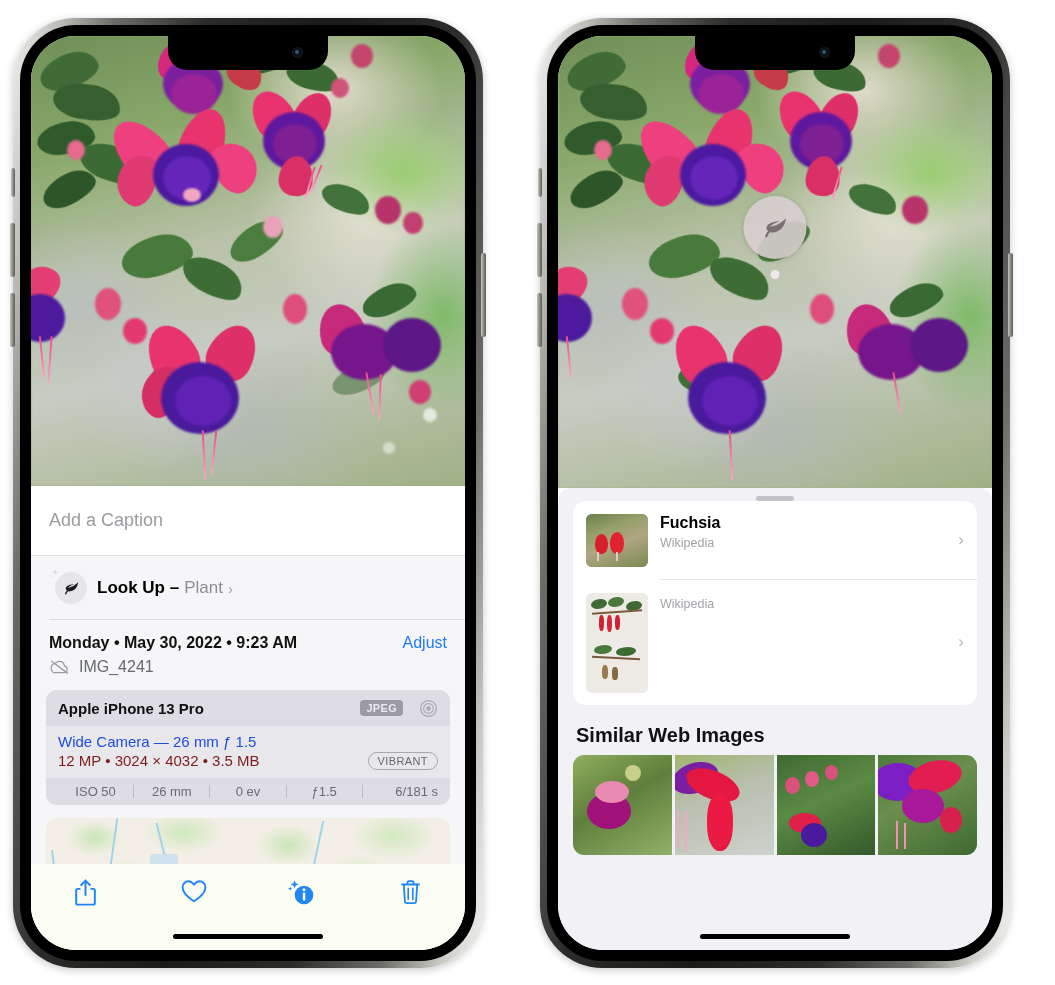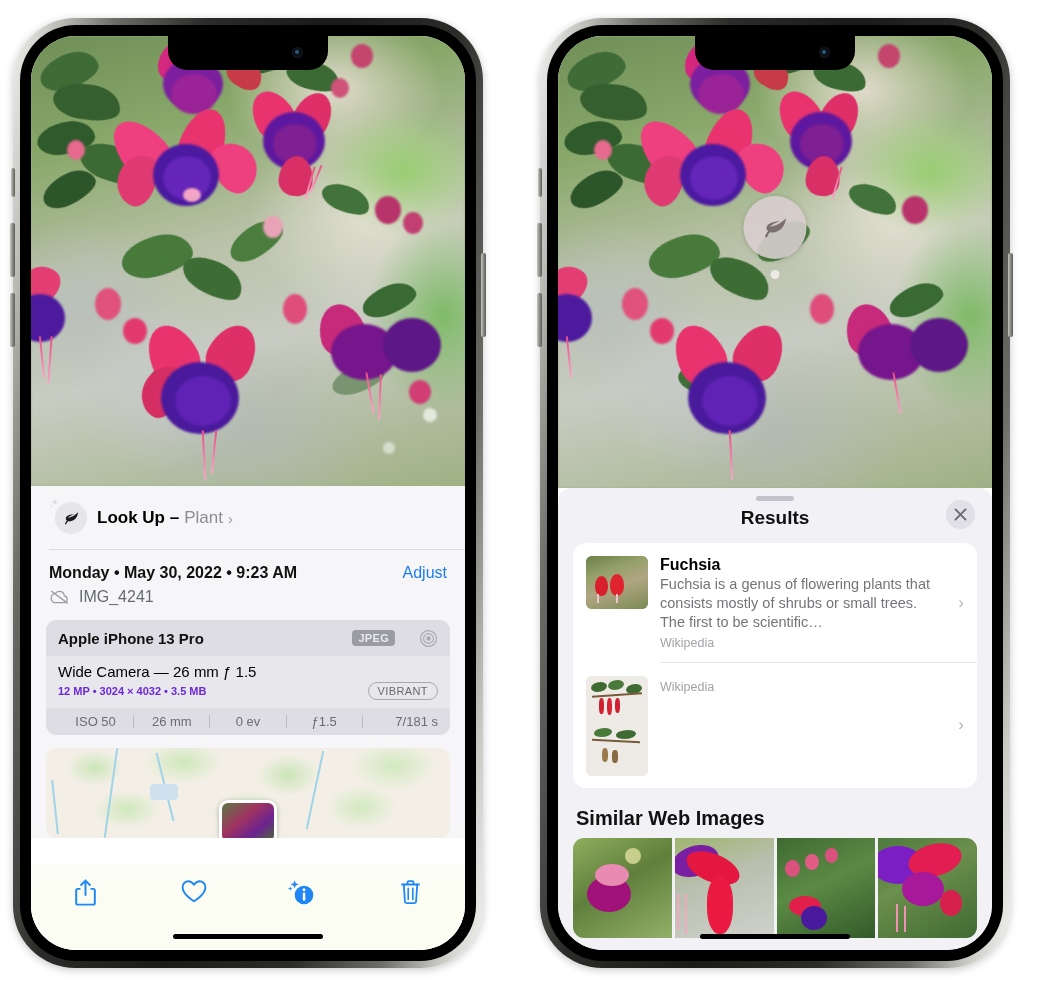--- a/index.html
+++ b/index.html
@@ -451,6 +451,9 @@
 
       <div class="sheet lefty">
 
+        <div class="caption-row">
+          <span class="caption-ph">Add a Caption</span>
+        </div>
 
         <div class="info-body">
 

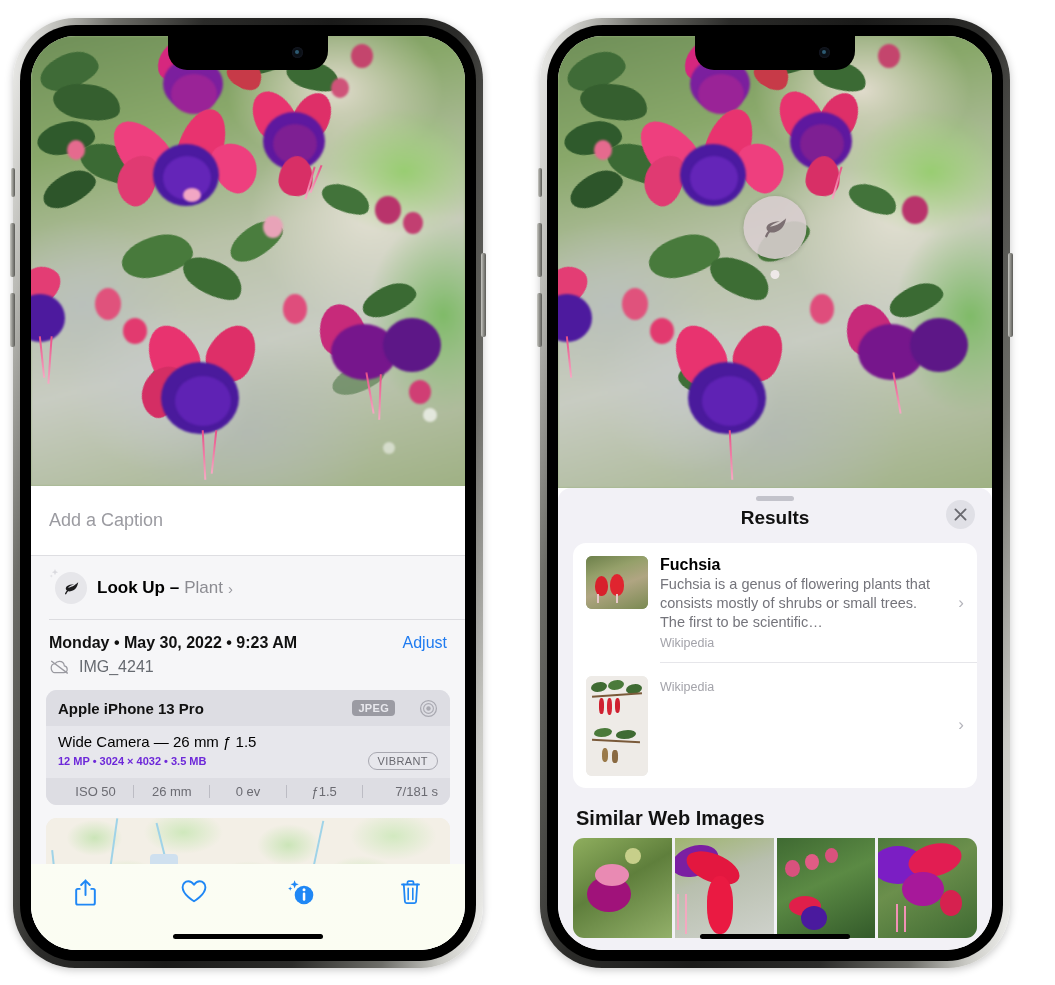--- a/index.html
+++ b/index.html
@@ -659,14 +659,6 @@
       <div class="sheet righty">
         <div class="grabber"></div>
 
-        <div class="res-head">
-          <span class="res-title">Results</span>
-          <span class="close-btn">
-            <svg width="15" height="15" viewBox="0 0 16 16">
-              <path d="M2.6 2.6l10.8 10.8M13.4 2.6L2.6 13.4" stroke="#69696f" stroke-width="2" stroke-linecap="round"></path>
-            </svg>
-          </span>
-        </div>
 
 
         <div class="know-card">

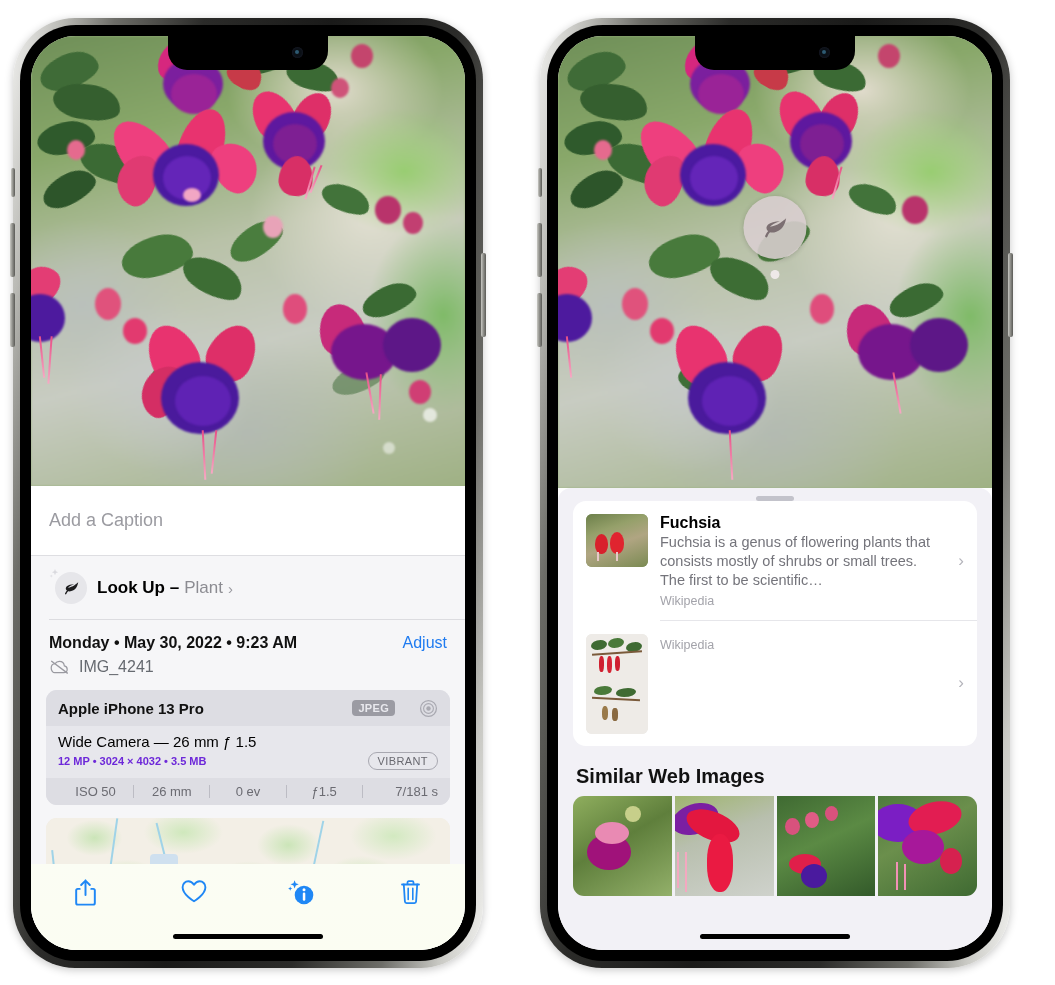--- a/index.html
+++ b/index.html
@@ -673,7 +673,6 @@
             </span>
             <span class="know-text">
               <span style="display:block" class="know-title">Fuchsia</span>
-              <span style="display:block" class="know-desc">Fuchsia is a genus of flowering plants that consists mostly of shrubs or small trees. The first to be scientific…</span>
               <span style="display:block" class="know-src">Wikipedia</span>
             </span>
             <span class="know-chev">›</span>

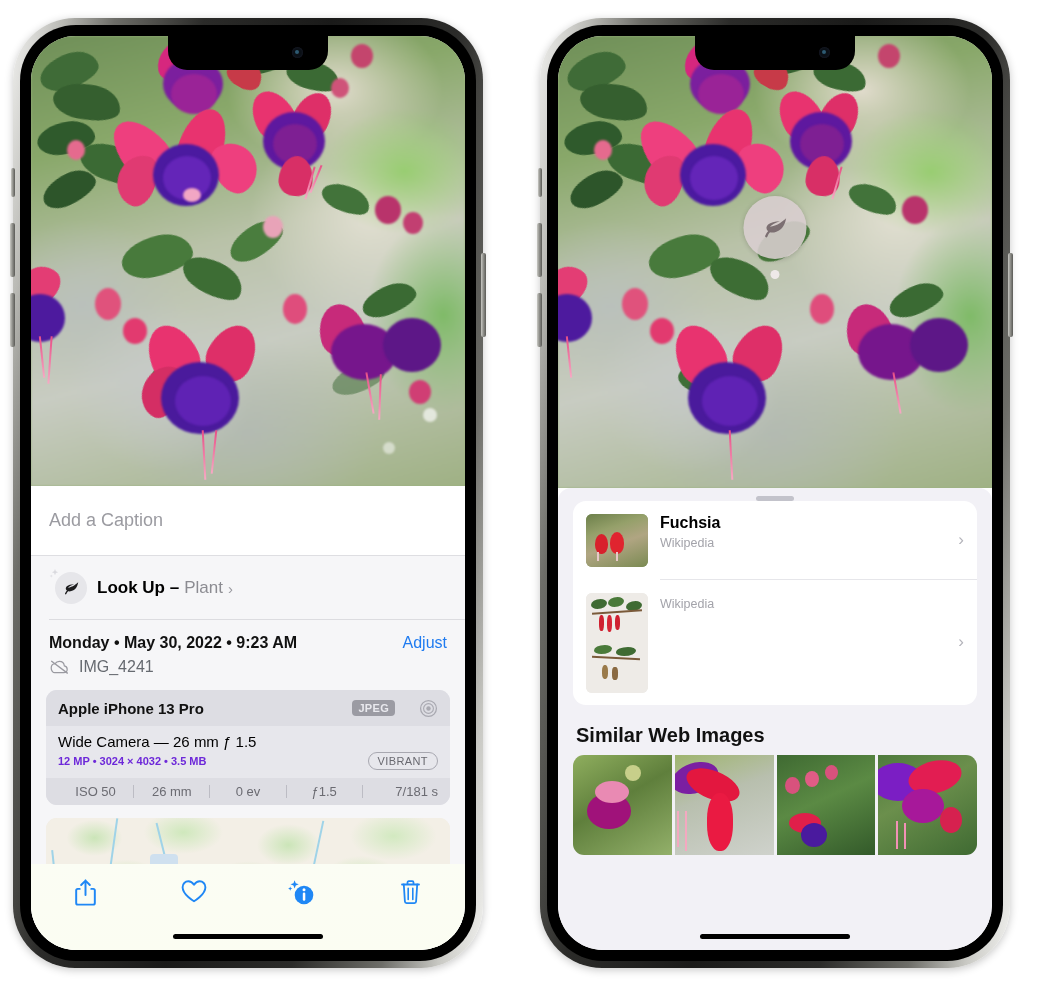--- a/index.html
+++ b/index.html
@@ -195,7 +195,7 @@
     background:#dddde3;
   }
   .cam-model{ font-size:15px; font-weight:bold; color:#111; }
-  .cam-head-right{ display:flex; align-items:center; gap:24px; }
+  .cam-head-right{ display:flex; align-items:center; gap:16px; }
   .jpeg-badge{
     background:#9b9ba3; color:#e9e9ee;
     font-size:11px; font-weight:bold;

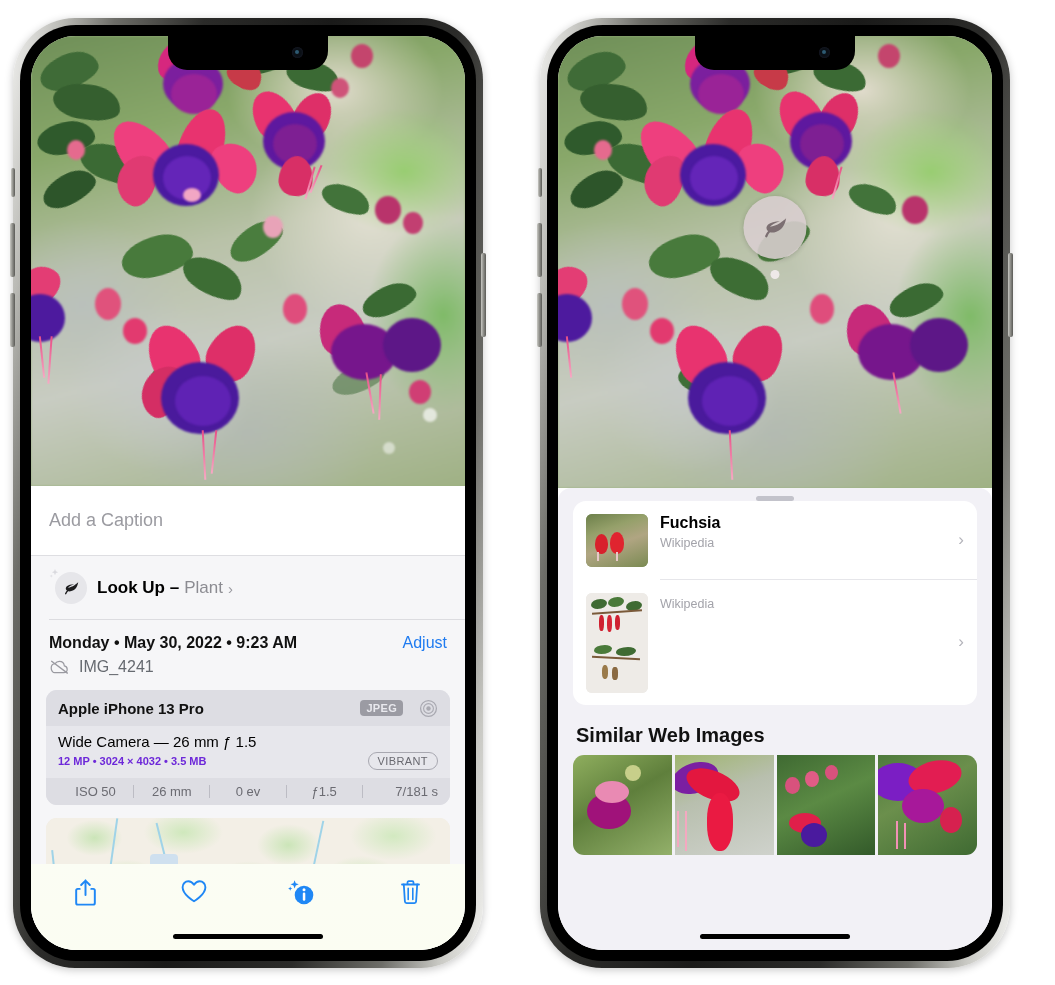--- a/index.html
+++ b/index.html
@@ -206,7 +206,7 @@
     padding:7px 12px 8px 12px;
     background:#e7e7ec;
   }
-  .cam-line1{ font-size:15px; color:#000000; }
+  .cam-line1{ font-size:15px; color:#1d4ed8; }
   .cam-line2{
     display:flex;align-items:center;justify-content:space-between;
     margin-top:2px;

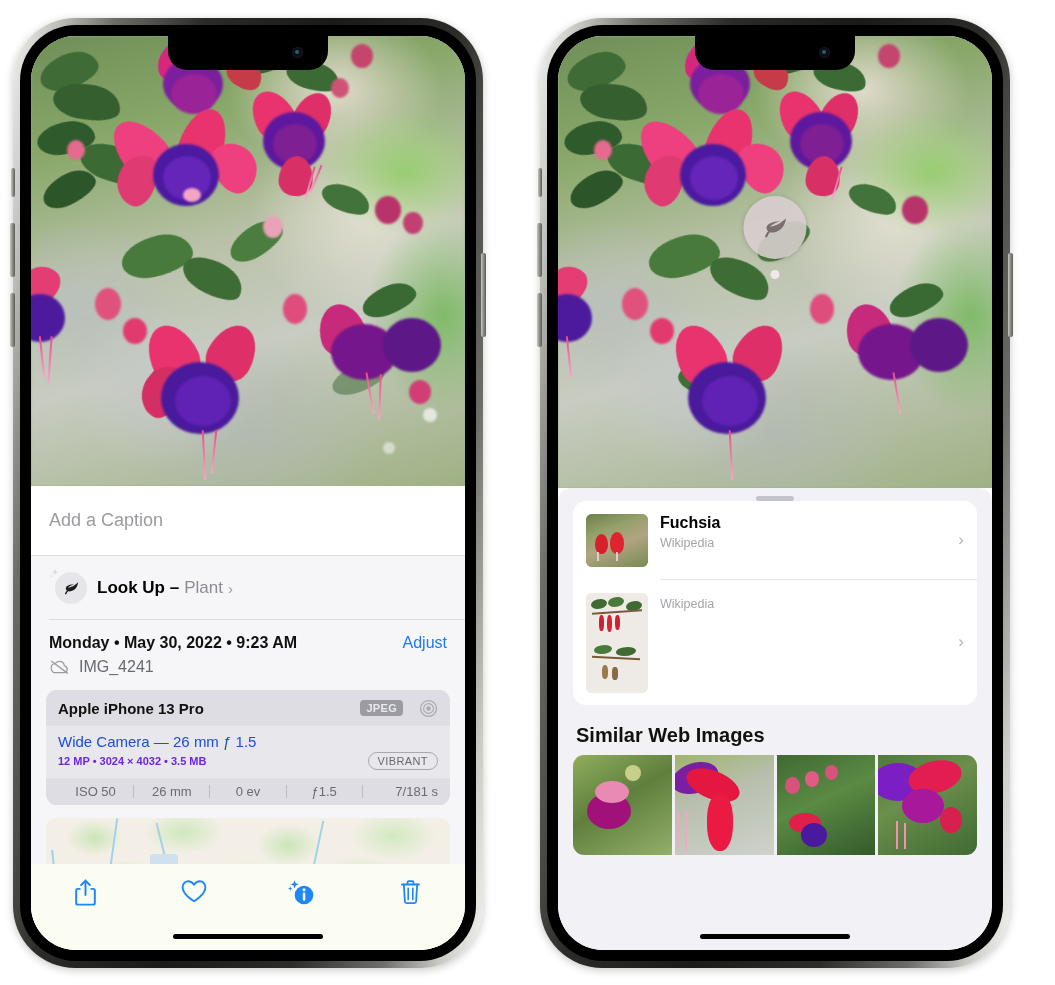--- a/index.html
+++ b/index.html
@@ -211,7 +211,7 @@
     display:flex;align-items:center;justify-content:space-between;
     margin-top:2px;
   }
-  .cam-line2 span.txt{ font-size:11px; color:#6d28d9;font-weight:bold; }
+  .cam-line2 span.txt{ font-size:15px; color:#7f1d1d; }
   .vibrant{
     border:1px solid #a8a8b0; color:#68686f;
     font-size:11px; border-radius:9px;

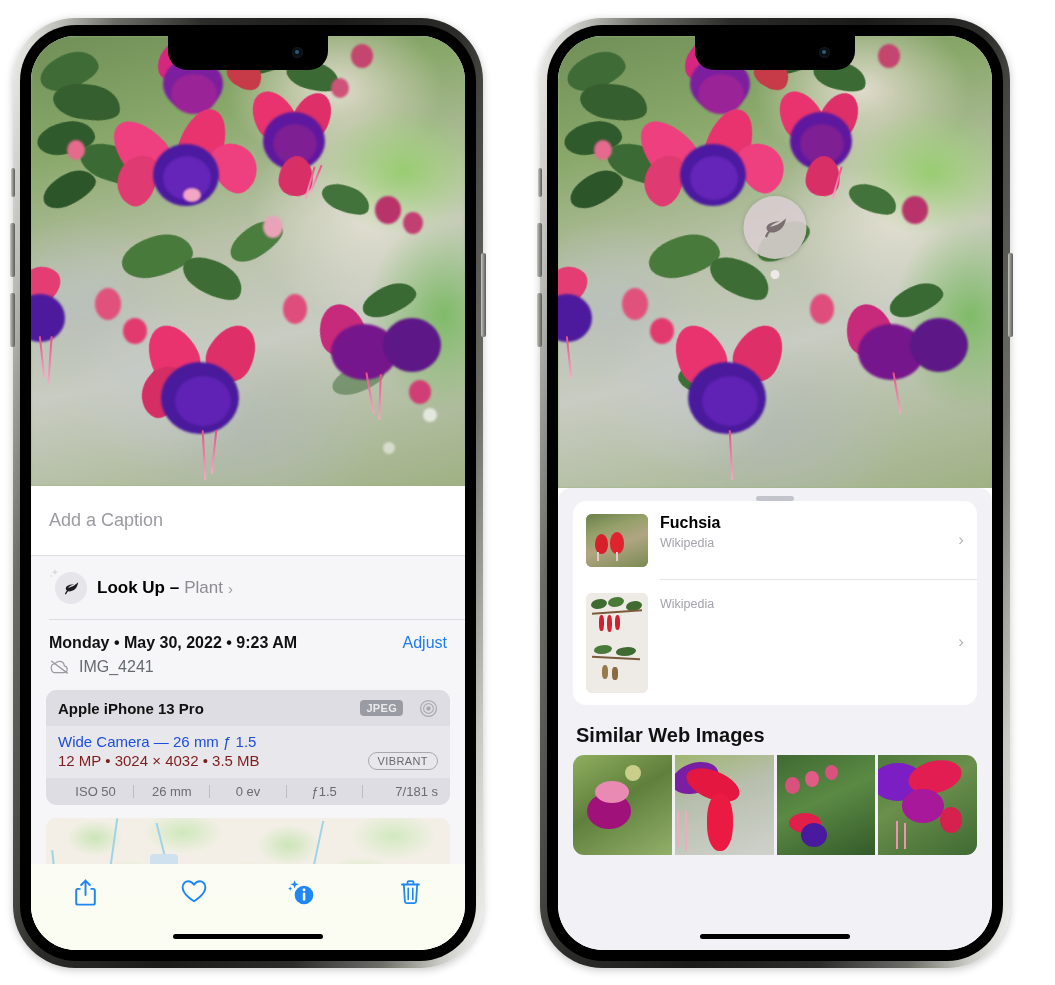--- a/index.html
+++ b/index.html
@@ -518,7 +518,7 @@
               <span class="sep"></span>
               <span class="cell">ƒ1.5</span>
               <span class="sep"></span>
-              <span class="cell">7/181 s</span>
+              <span class="cell">6/181 s</span>
             </div>
           </div>
 

